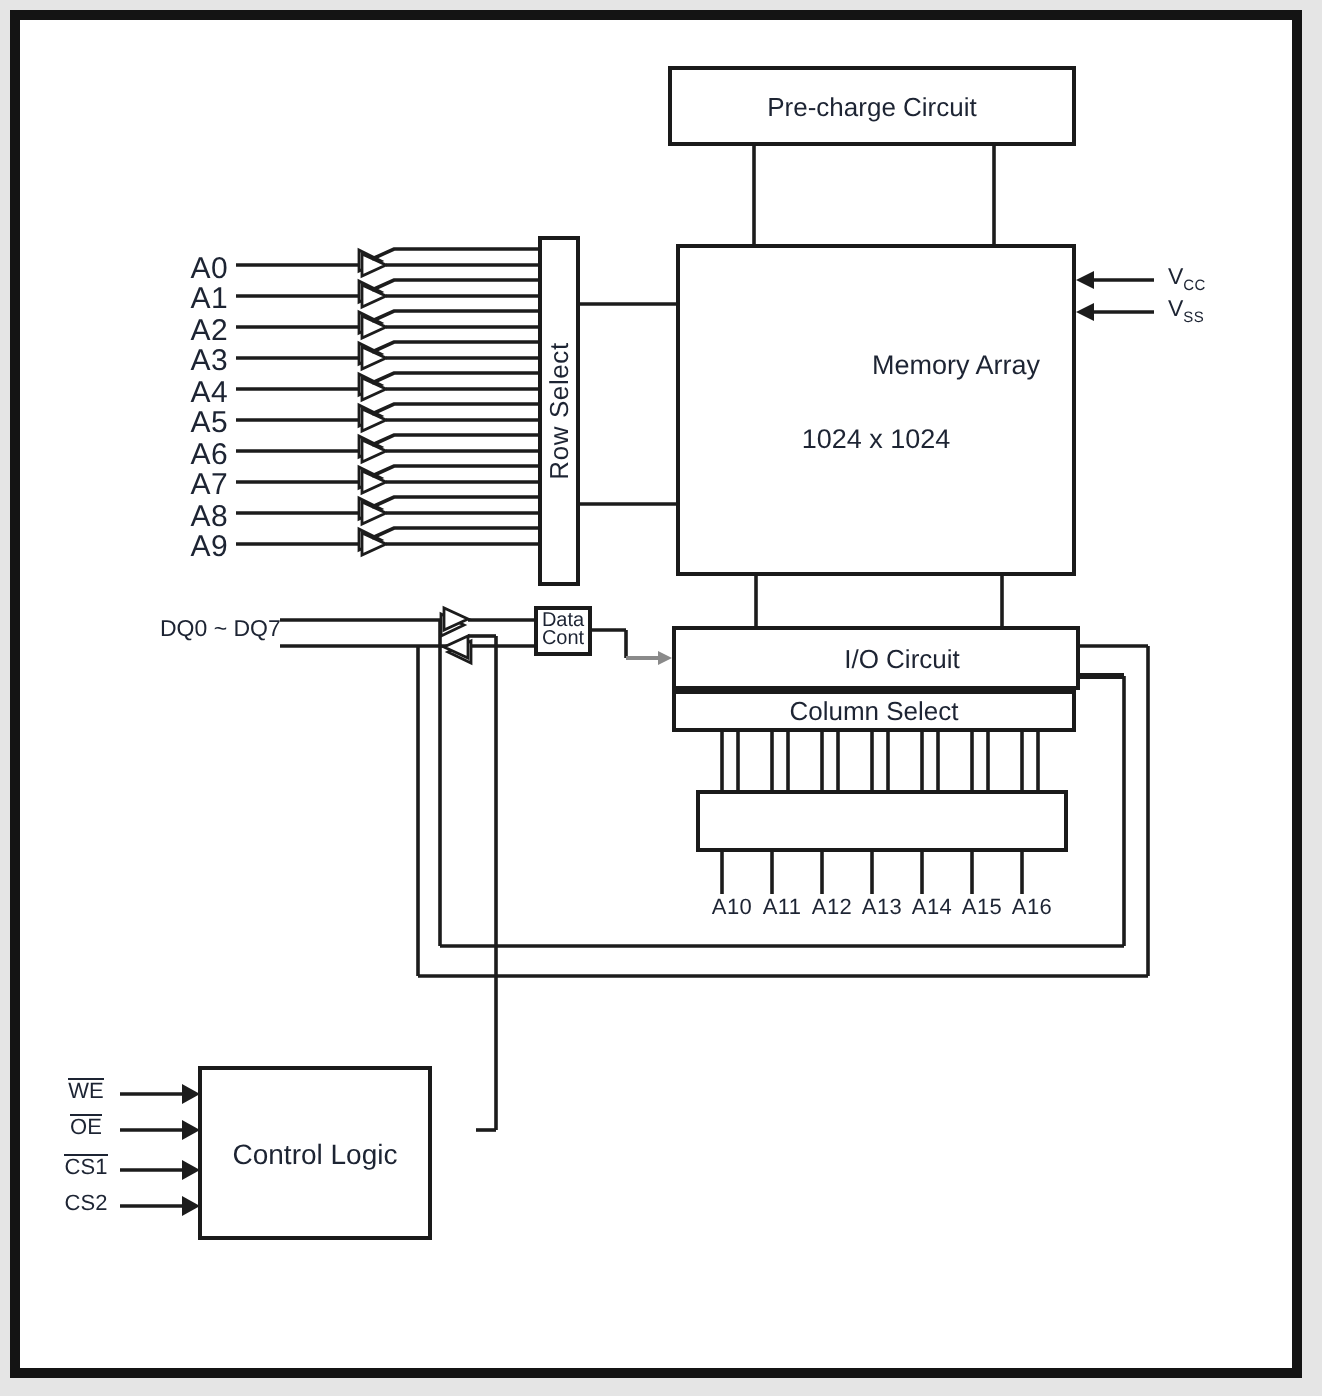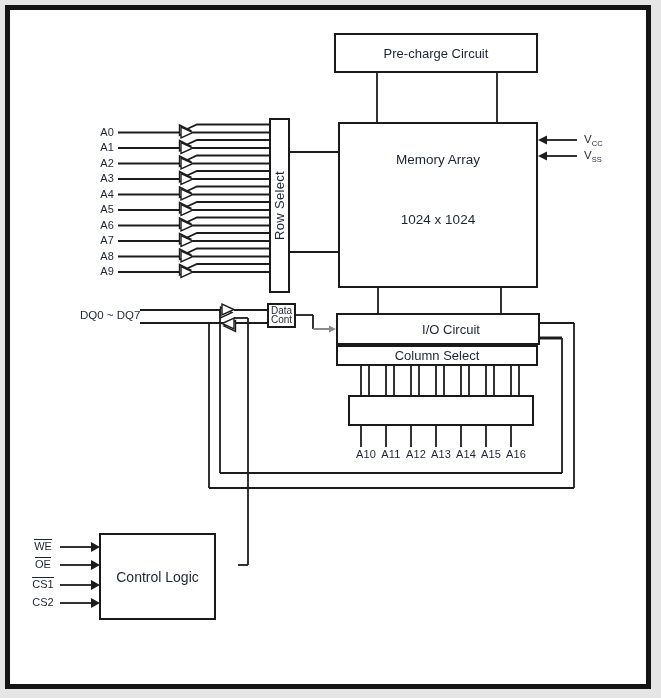--- a/index.html
+++ b/index.html
@@ -19,7 +19,7 @@
   .lbl{position:absolute;white-space:nowrap;}
   .t13{font-size:13px;}
   .t14{font-size:14px;}
-  .alabel{font-size:11px;width:30px;text-align:right;letter-spacing:0.2px;}
+  .alabel{font-size:15px;width:30px;text-align:right;letter-spacing:0.2px;}
   .collabel{font-size:11px;width:28px;text-align:center;letter-spacing:0.2px;}
   .ctl{font-size:11px;width:32px;text-align:center;}
   .ob{display:inline-block;border-top:1.3px solid #1d2433;line-height:1.15;}

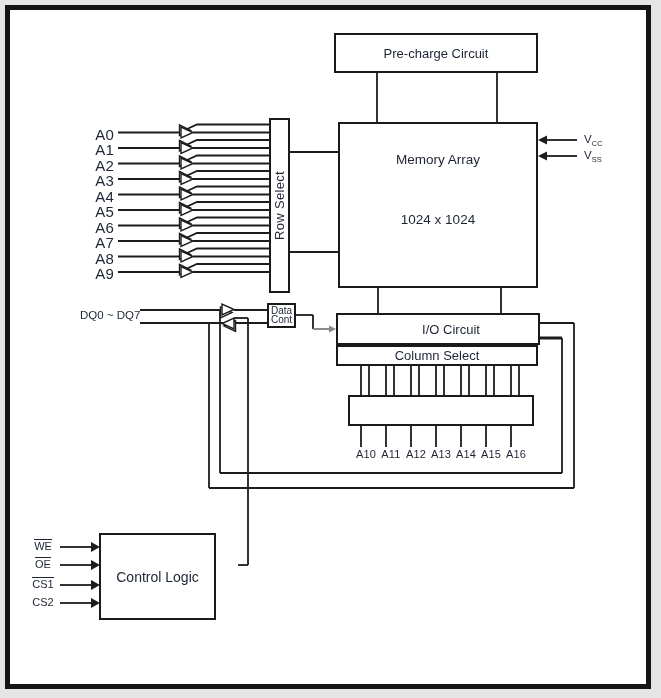--- a/index.html
+++ b/index.html
@@ -200,7 +200,7 @@
   </div>
 
   <div class="box" style="left:338px;top:122px;width:200px;height:166px;">
-    <span class="mem-line" style="top:28px;">Memory Array</span>
+    <span class="mem-line" style="top:51px;padding-left:40px;">Memory Array</span>
     <span class="mem-line" style="top:88px;">1024 x 1024</span>
   </div>
 

